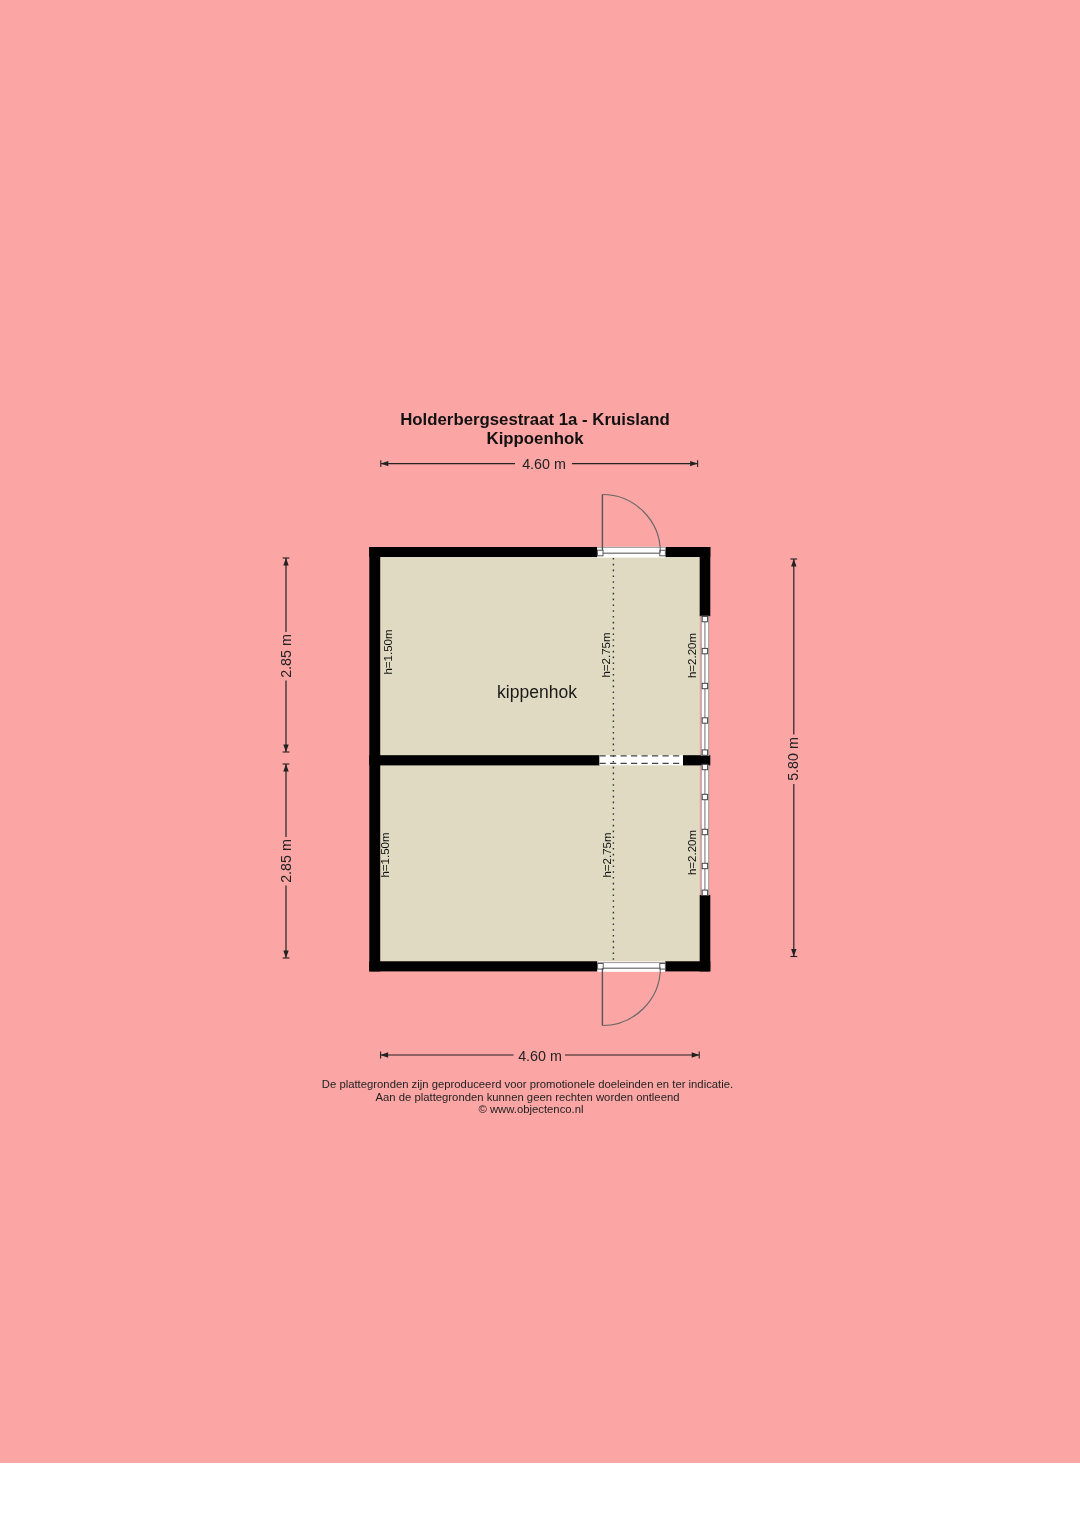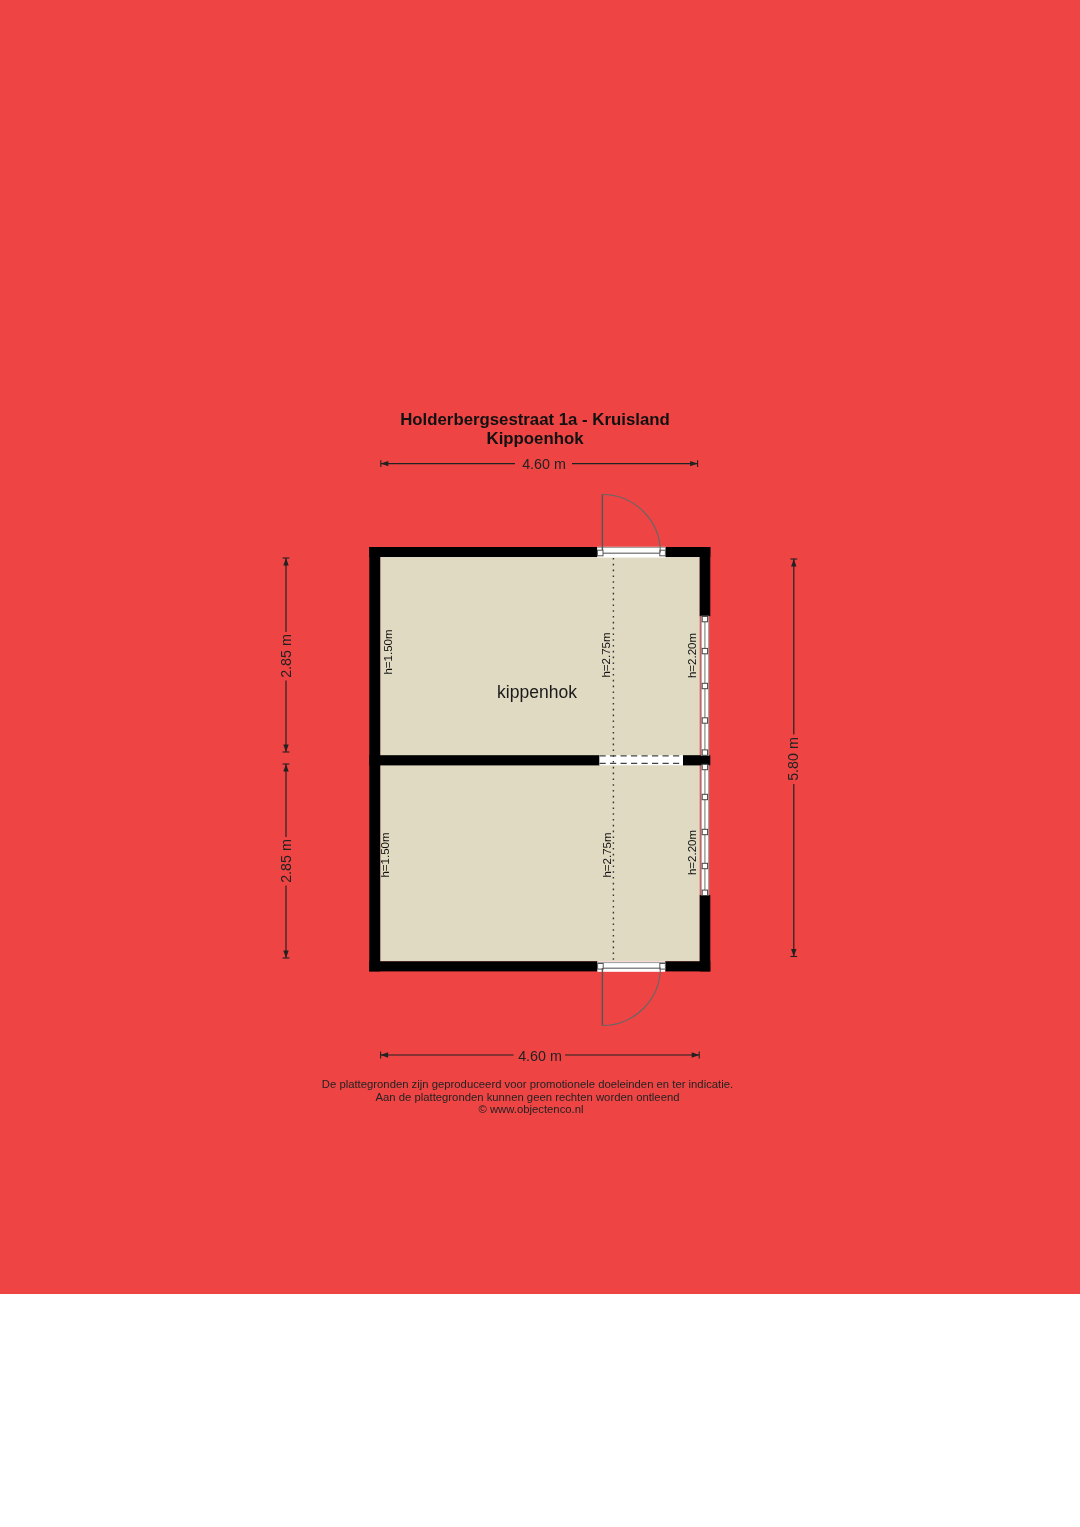--- a/index.html
+++ b/index.html
@@ -3,7 +3,7 @@
 <meta charset="utf-8">
 <style>
 html,body{margin:0;padding:0;background:#fff;}
-#page{position:relative;width:1080px;height:1294px;background:#ef4444;overflow:hidden;}
+#page{position:relative;width:1080px;height:1463px;background:#fca5a5;overflow:hidden;}
 text{font-family:"Liberation Sans",sans-serif;}
 </style>
 </head>

